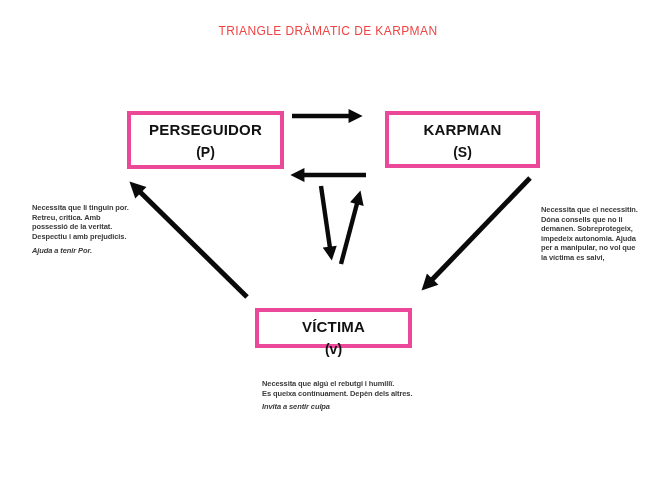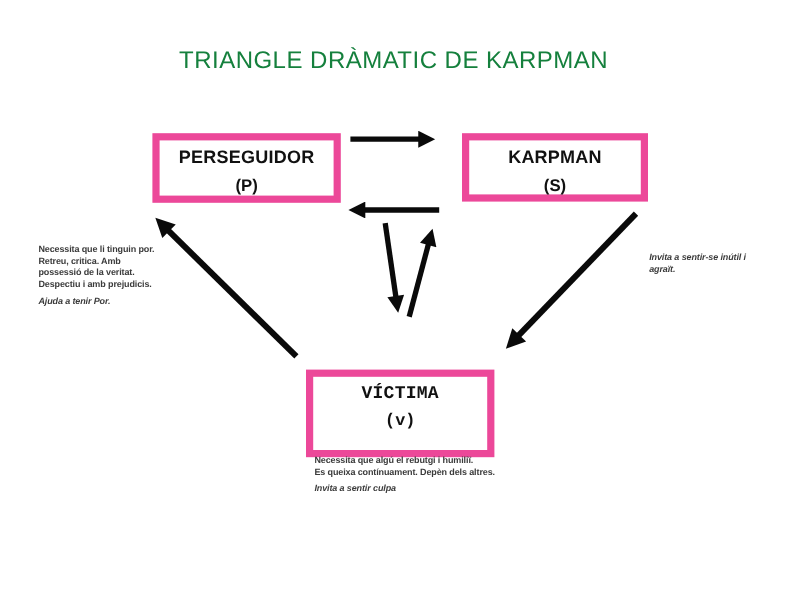--- a/index.html
+++ b/index.html
@@ -11,10 +11,10 @@
     overflow:hidden;
   }
   .title{
-    position:absolute;top:40px;left:0;right:0;
+    position:absolute;top:24px;left:0;right:0;
     text-align:center;
-    font-size:20px;letter-spacing:.4px;
-    color:#15803d;
+    font-size:12px;letter-spacing:.4px;
+    color:#ef4444;
   }
   .arrows{position:absolute;left:0;top:0;width:656px;height:492px;}
   .node{

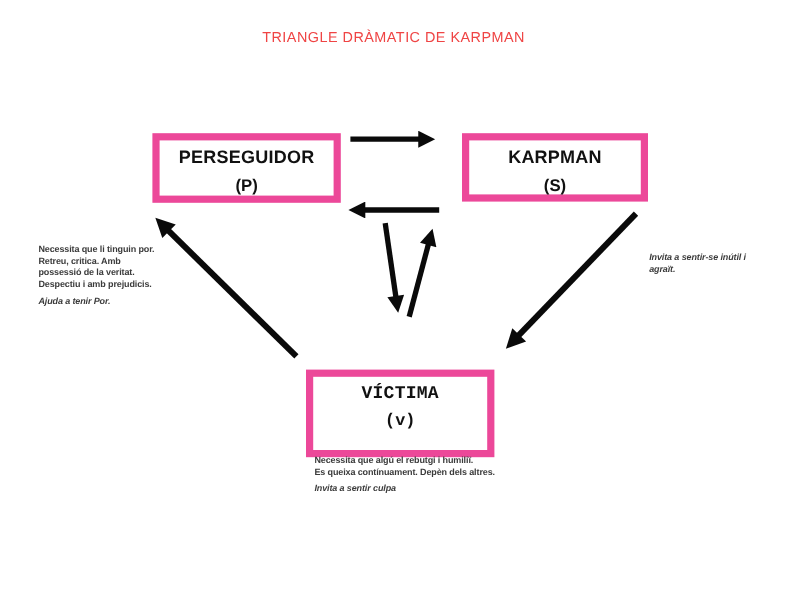--- a/index.html
+++ b/index.html
@@ -19,7 +19,7 @@
   .arrows{position:absolute;left:0;top:0;width:656px;height:492px;}
   .node{
     position:absolute;
-    border:6px solid #ec4899;
+    border:4px solid #ec4899;
     background:#ffffff;
     display:flex;flex-direction:column;align-items:center;
     padding-top:7px;row-gap:7px;

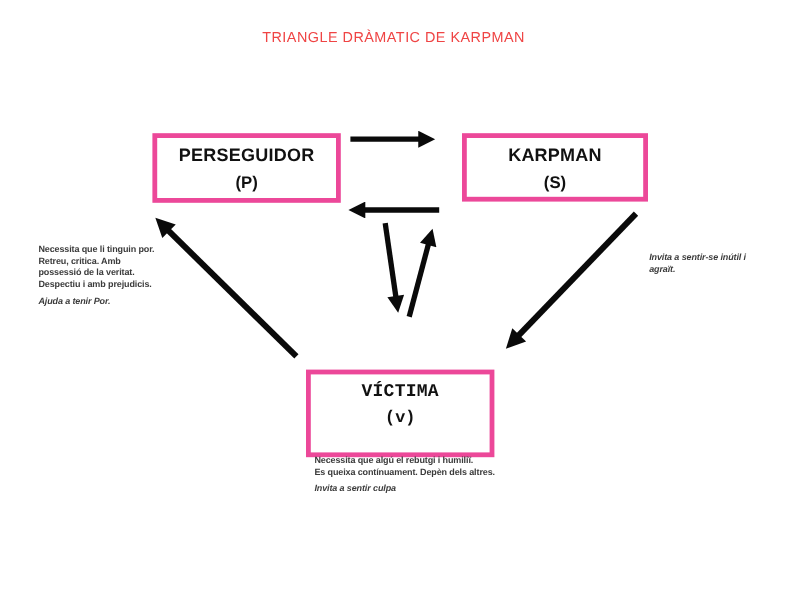--- a/index.html
+++ b/index.html
@@ -87,6 +87,12 @@
   </div>
 
   <div class="note note-rescuer">
+    <div class="note-body">Necessita que el necessitin.
+Dóna consells que no li
+demanen. Sobreprotegeix,
+impedeix autonomia. Ajuda
+per a manipular, no vol que
+la víctima es salvi,</div>
     <div class="note-invite">Invita a sentir-se inútil i
 agraït.</div>
   </div>

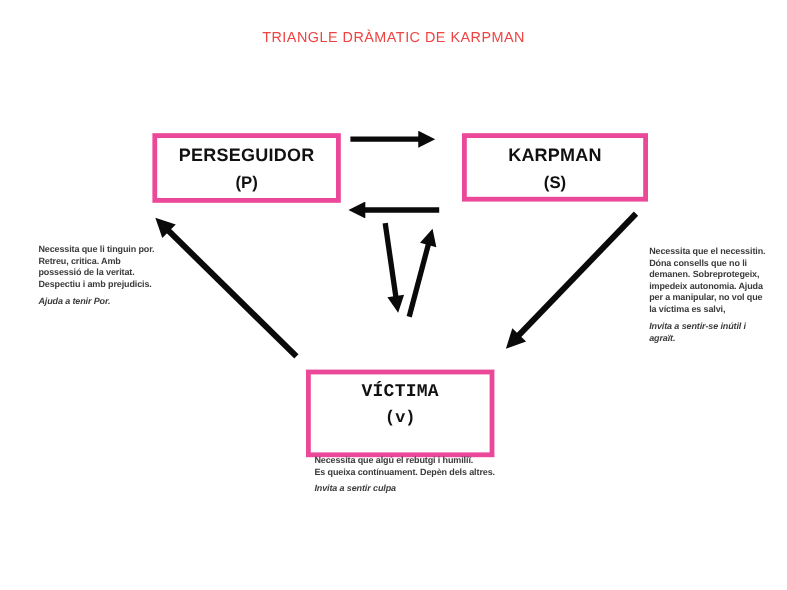--- a/index.html
+++ b/index.html
@@ -93,8 +93,6 @@
 impedeix autonomia. Ajuda
 per a manipular, no vol que
 la víctima es salvi,</div>
-    <div class="note-invite">Invita a sentir-se inútil i
-agraït.</div>
   </div>
 
   <div class="note note-victim">

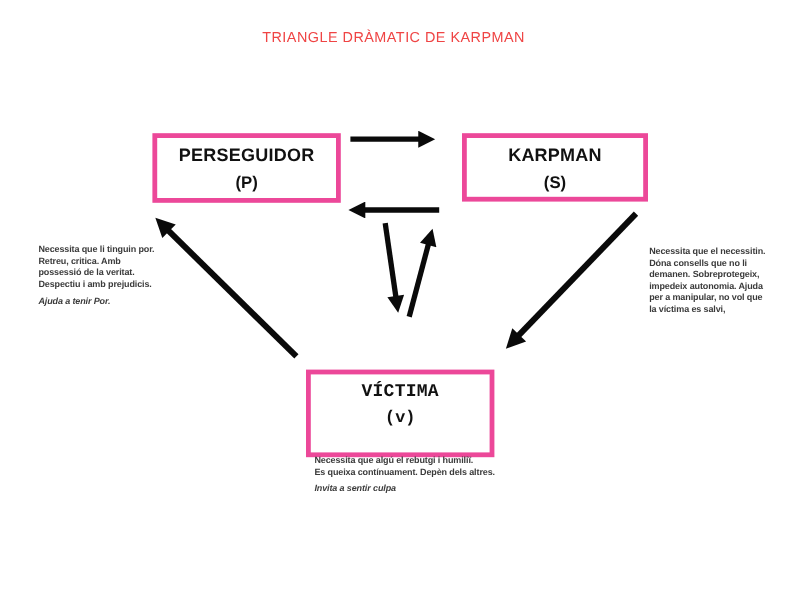--- a/index.html
+++ b/index.html
@@ -27,7 +27,7 @@
   }
   .node-persecutor{left:127px;top:111px;width:157px;height:58px;}
   .node-rescuer{left:385px;top:111px;width:155px;height:57px;}
-  .node-victim{left:255px;top:308px;width:157px;height:73px;font-family:Liberation Mono, monospace;}
+  .node-victim{left:255px;top:308px;width:157px;height:40px;}
   .node-name{font-size:15px;font-weight:bold;color:#111;line-height:16px;letter-spacing:.2px;}
   .node-letter{font-size:14px;font-weight:bold;color:#111;line-height:15px;}
   .note{

